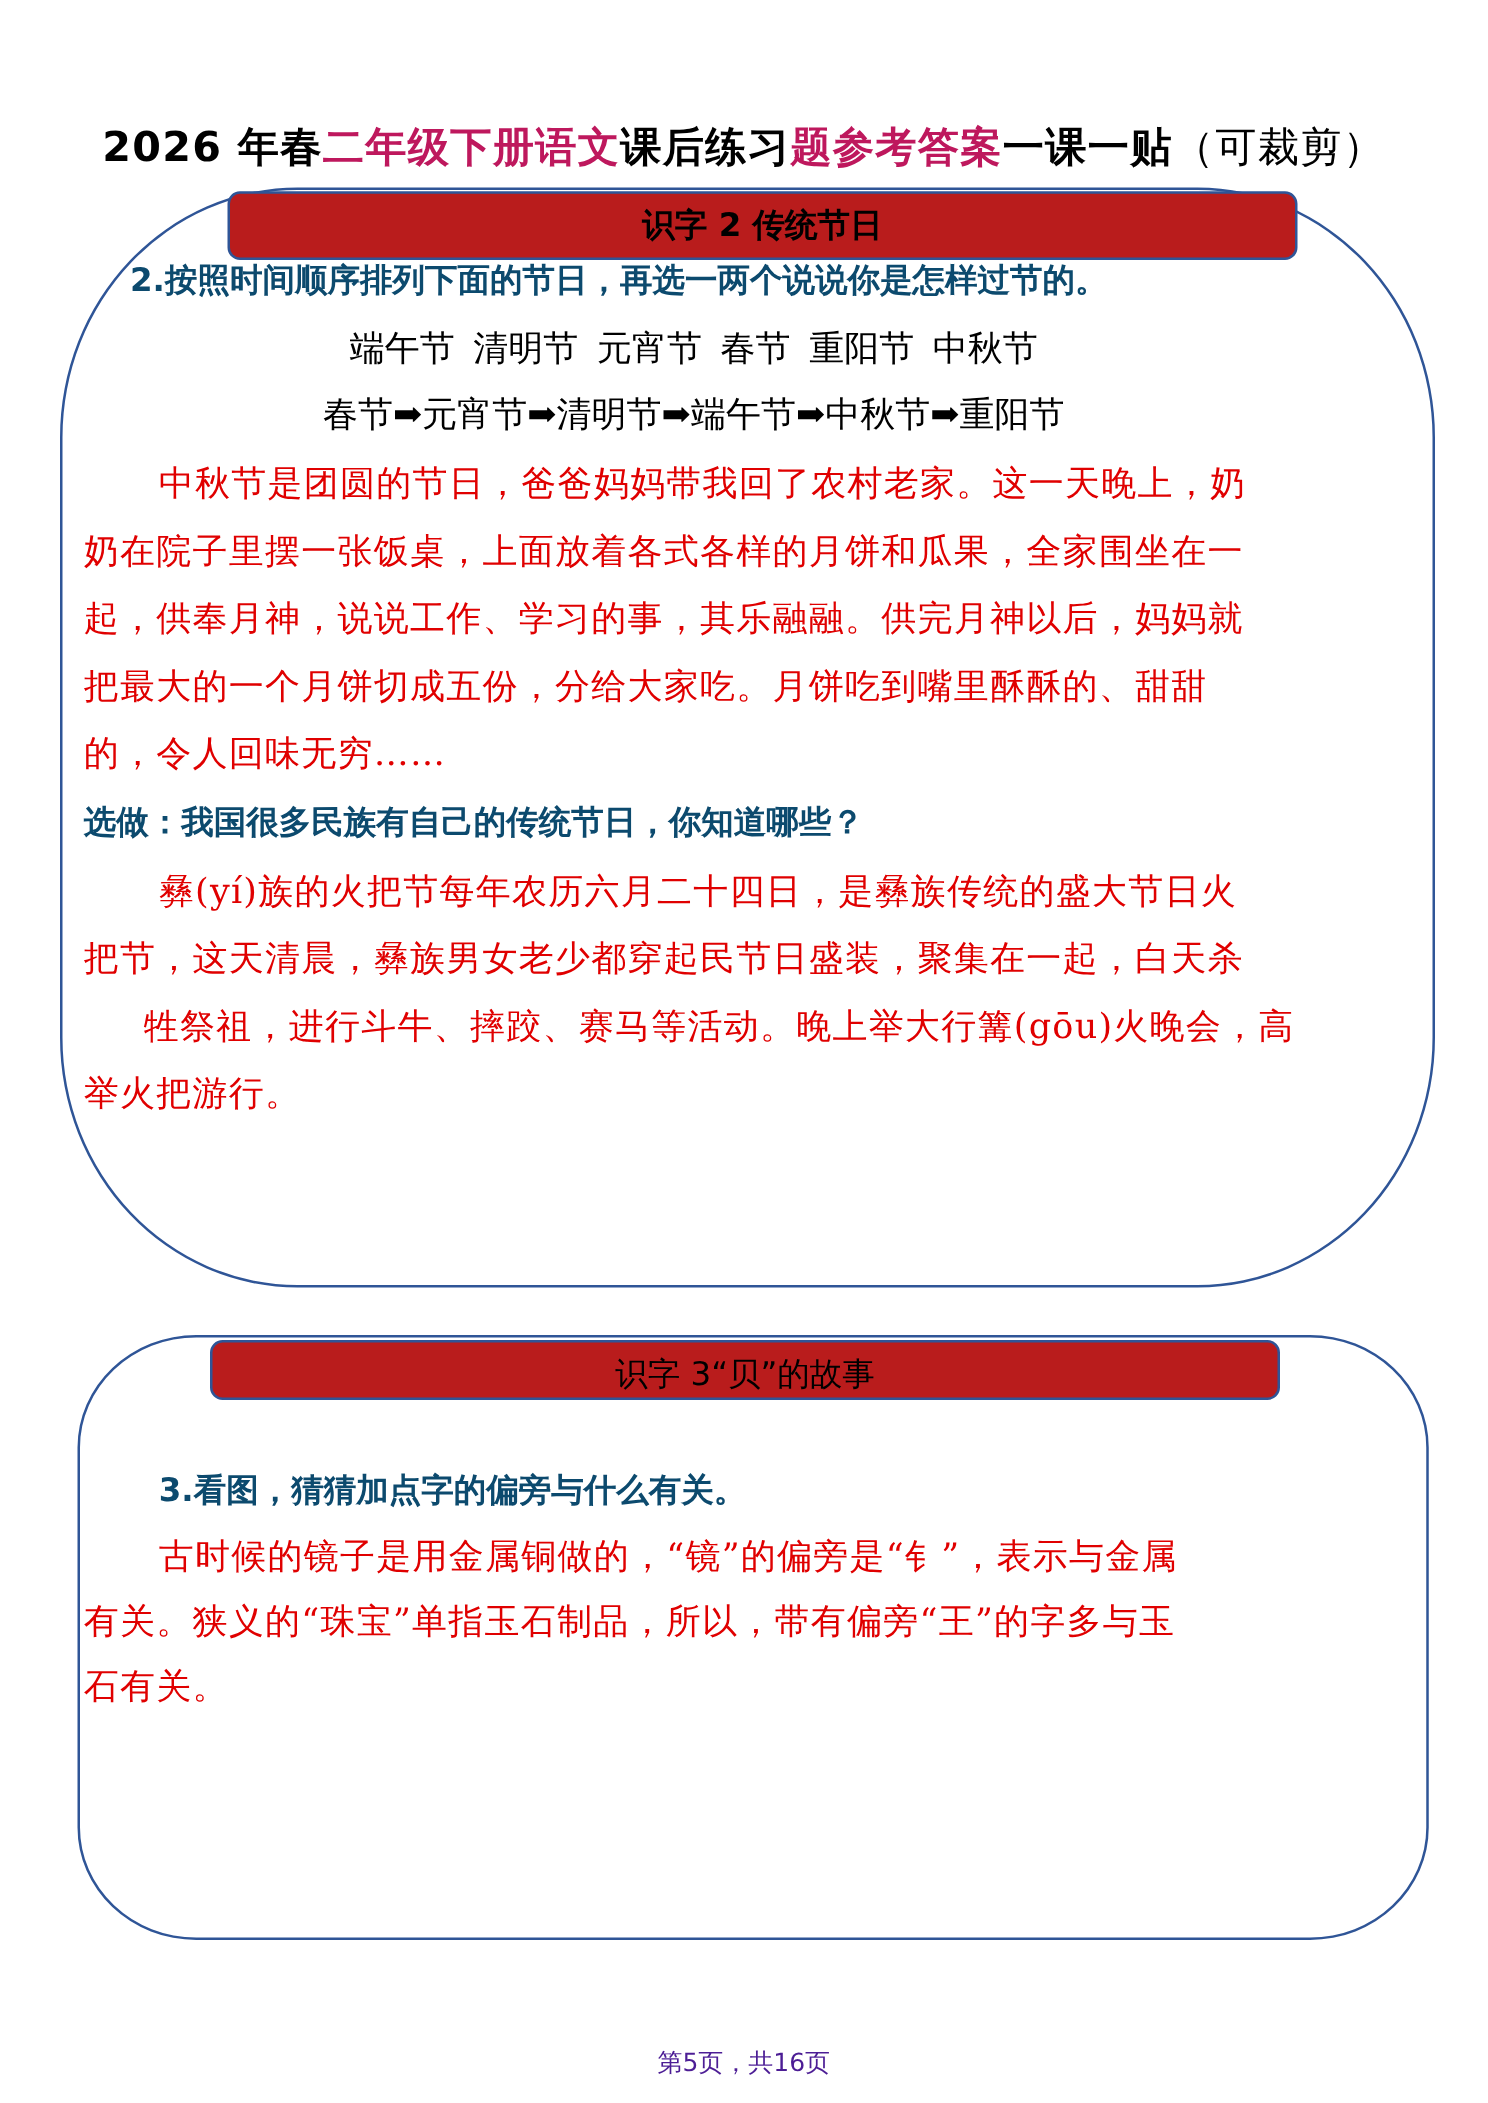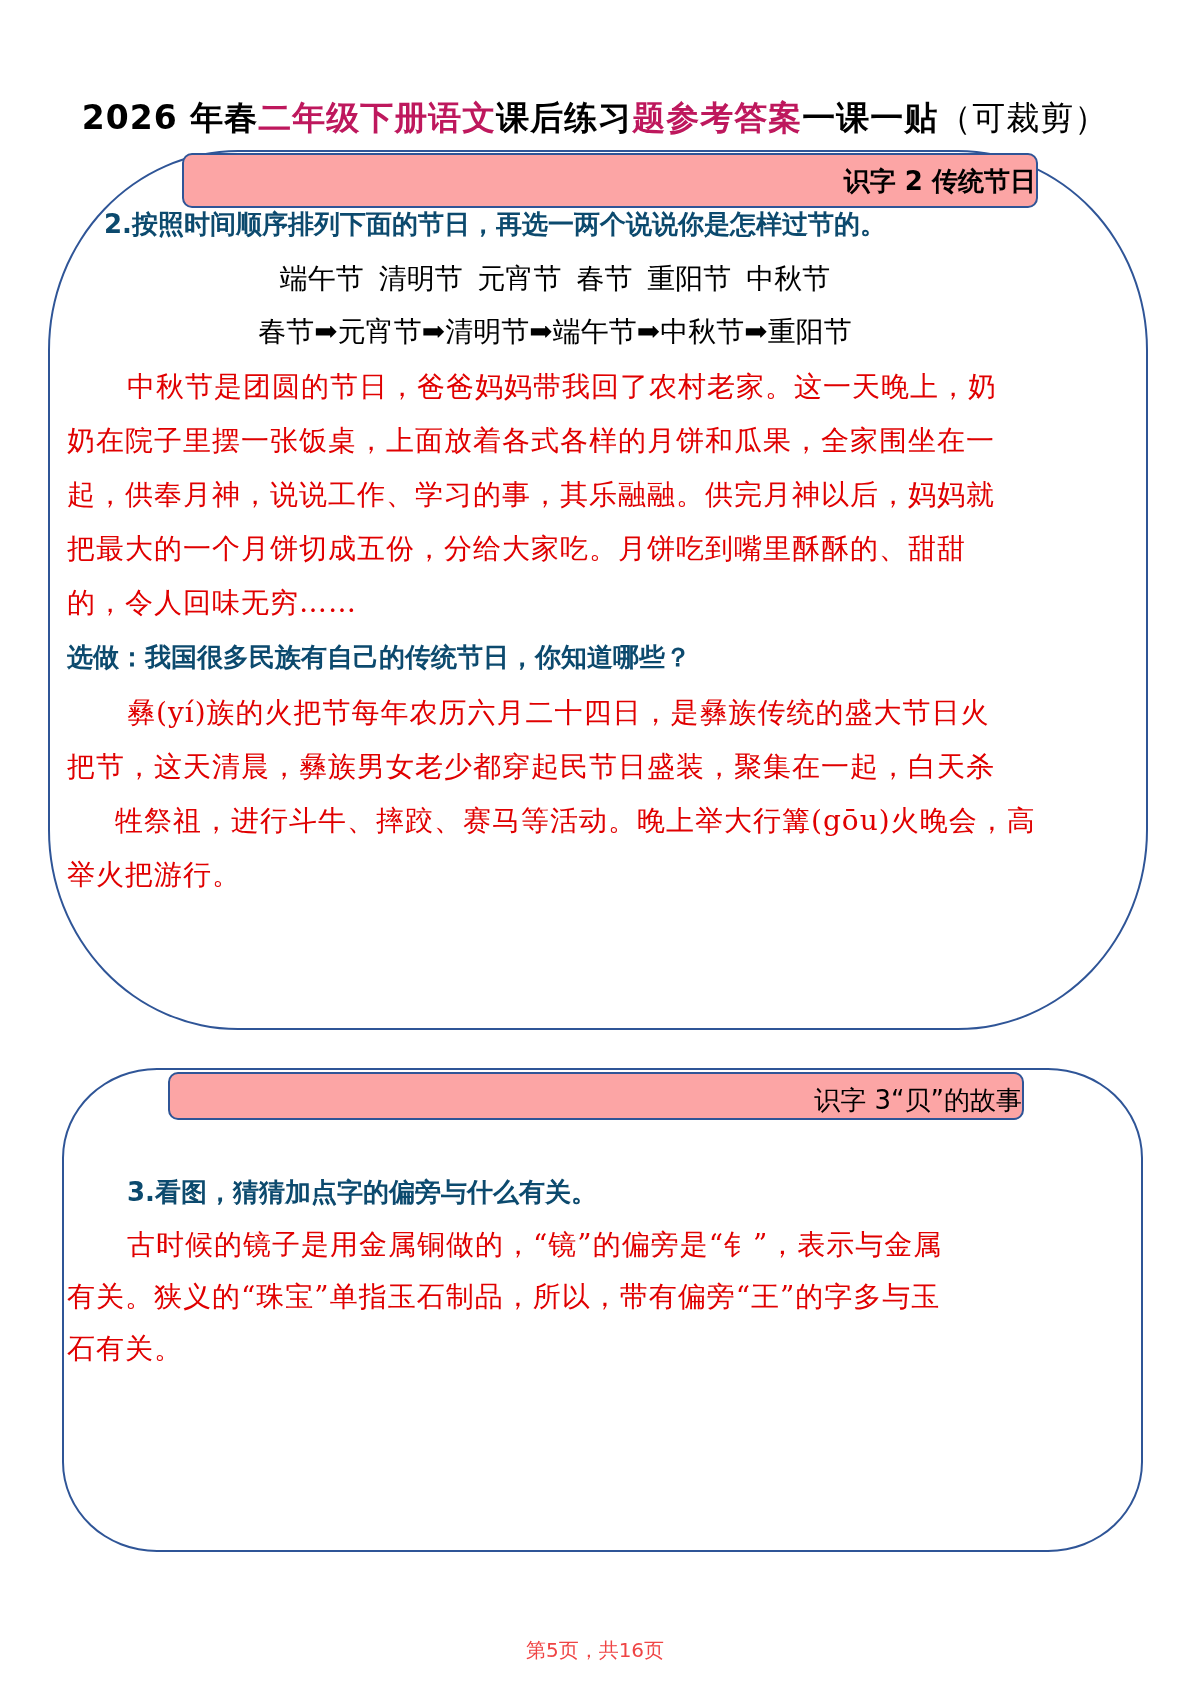--- a/index.html
+++ b/index.html
@@ -14,8 +14,8 @@
   .box { position:absolute; border:2px solid #2f5597; background:#fff; box-sizing:border-box; }
   .box1 { left:48px; top:150px; width:1100px; height:880px; border-radius:190px / 200px; }
   .box2 { left:62px; top:1068px; width:1081px; height:484px; border-radius:95px / 90px; }
-  .hbar { position:absolute; background:#fca5a5; border:2px solid #2f5597; border-radius:10px;
-          box-sizing:border-box; text-align:right; font-family:"DejaVu Sans","Liberation Sans",sans-serif;
+  .hbar { position:absolute; background:#b91c1c; border:2px solid #2f5597; border-radius:10px;
+          box-sizing:border-box; text-align:center; font-family:"DejaVu Sans","Liberation Sans",sans-serif;
           font-size:26px; color:#000; }
   .hbar1 { left:182px; top:153px; width:856px; height:55px; line-height:52px; font-weight:bold; }
   .hbar2 { left:168px; top:1072px; width:856px; height:48px; line-height:52px; }

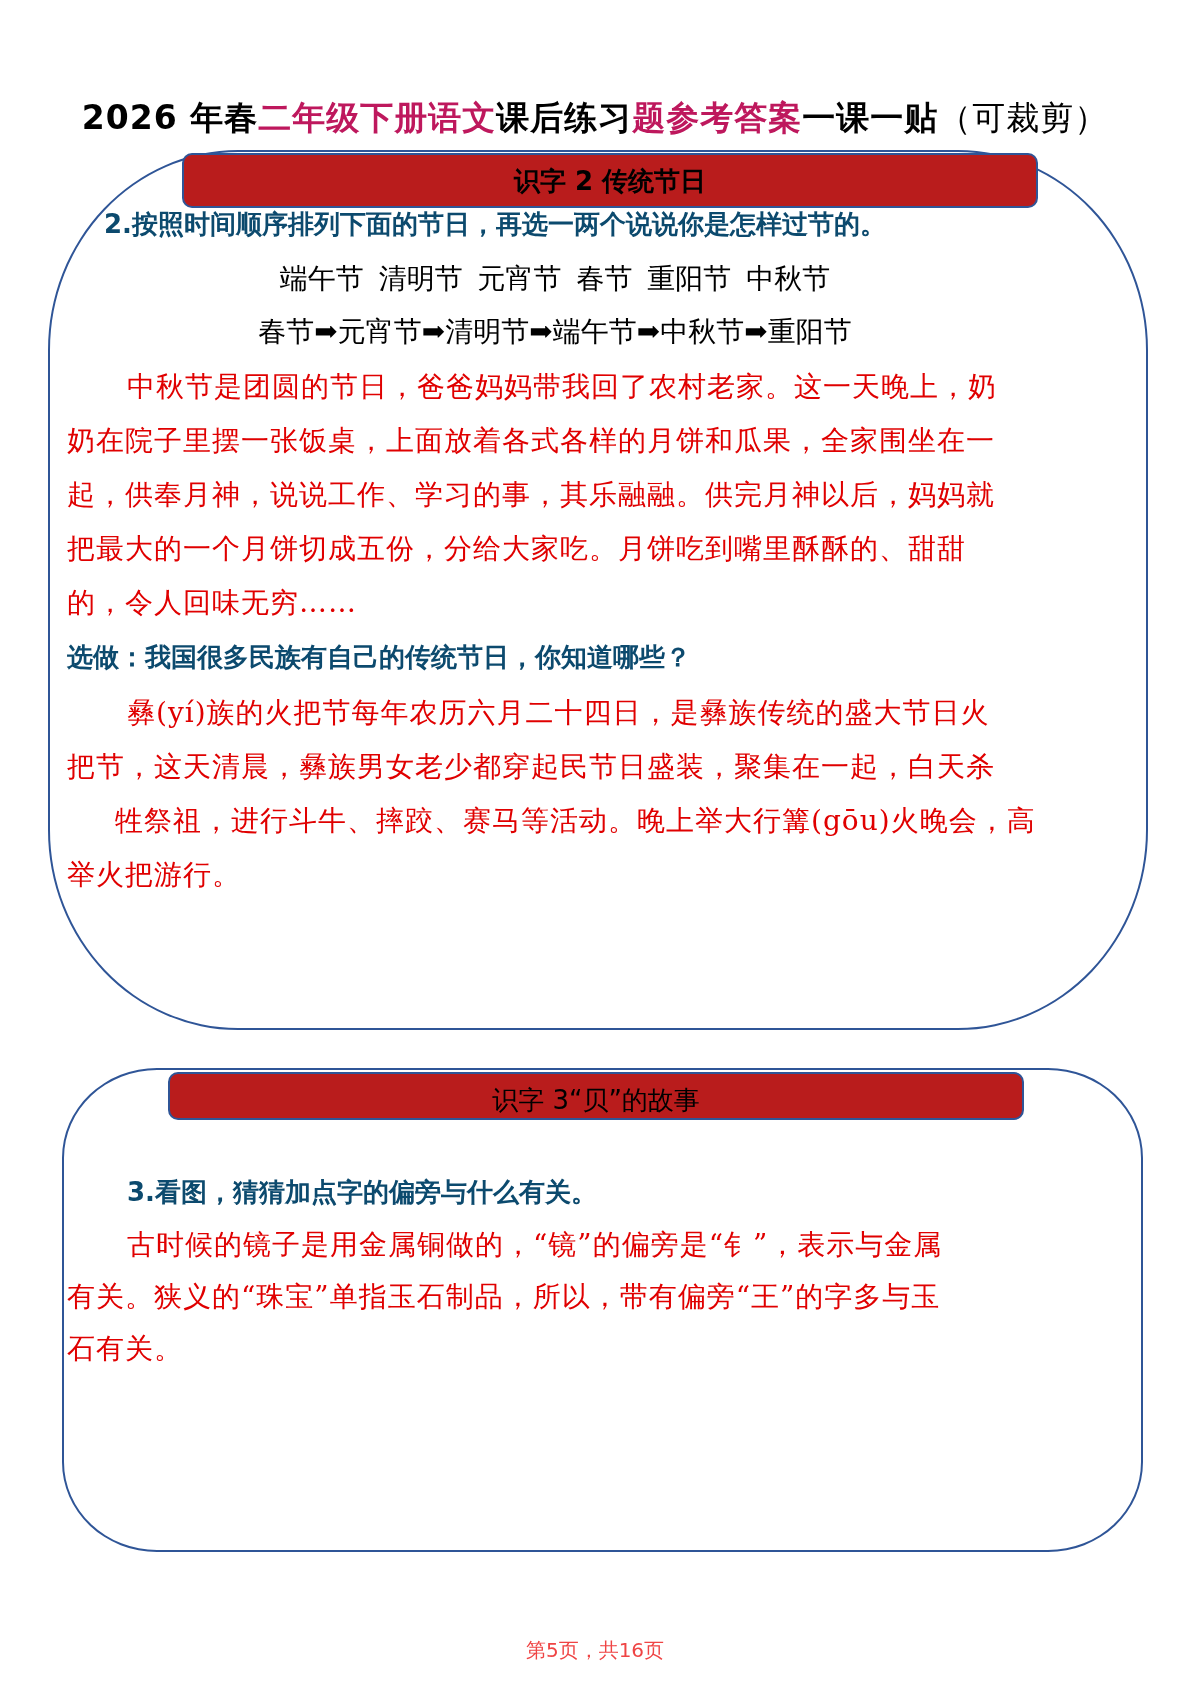--- a/index.html
+++ b/index.html
@@ -24,7 +24,7 @@
   .plain { font-size:28px; color:#000; }
   .ans { font-size:28px; color:#e00000; letter-spacing:1px; }
   .footer { position:absolute; top:1637px; left:0; width:1190px; text-align:center;
-            font-family:"DejaVu Sans","Liberation Sans",sans-serif; font-size:20px; color:#ef4444; }
+            font-family:"DejaVu Sans","Liberation Sans",sans-serif; font-size:20px; color:#4c1d95; }
 </style>
 </head>
 <body>

